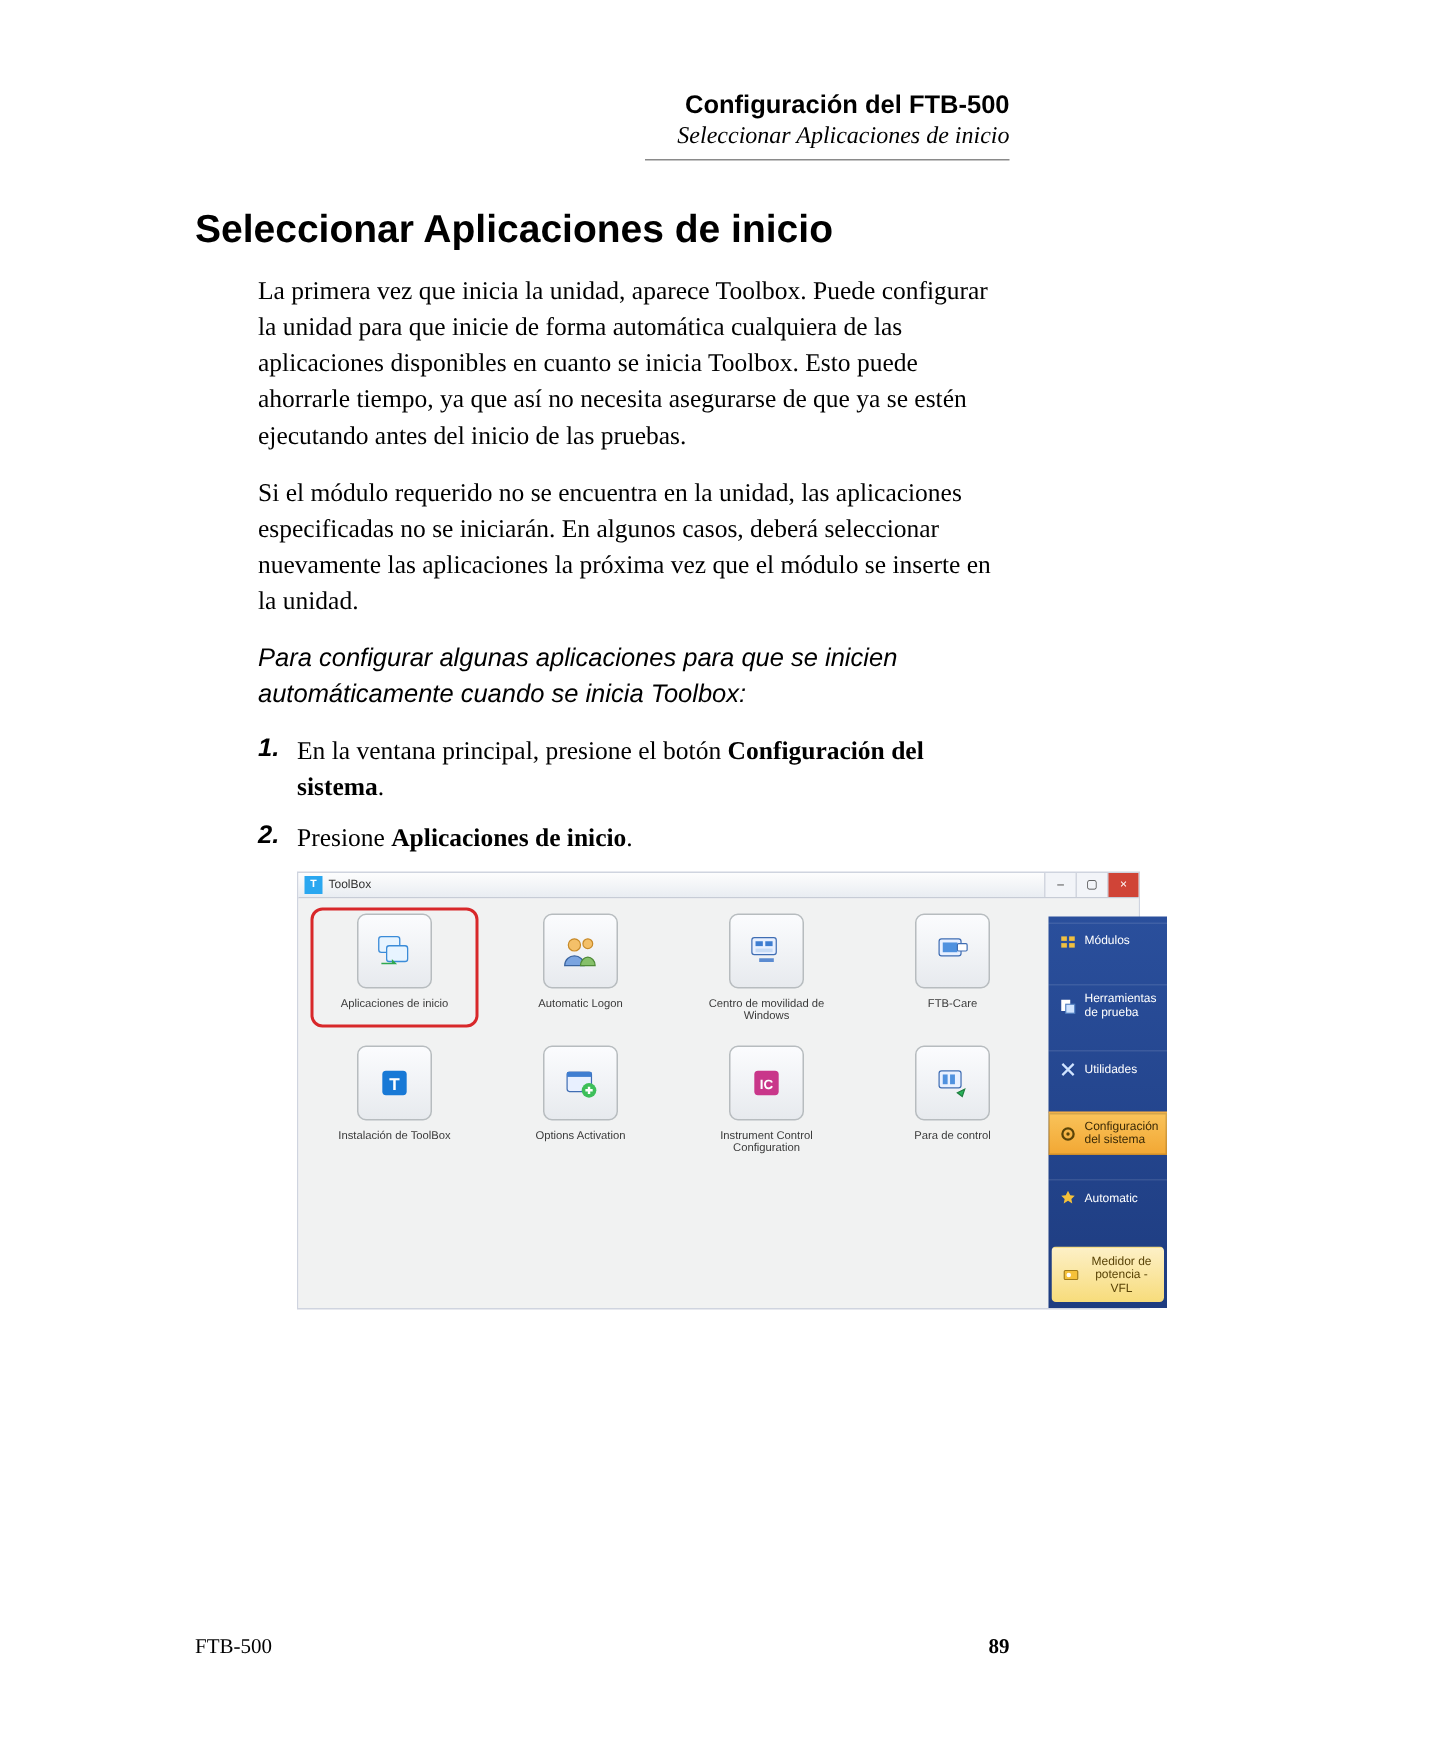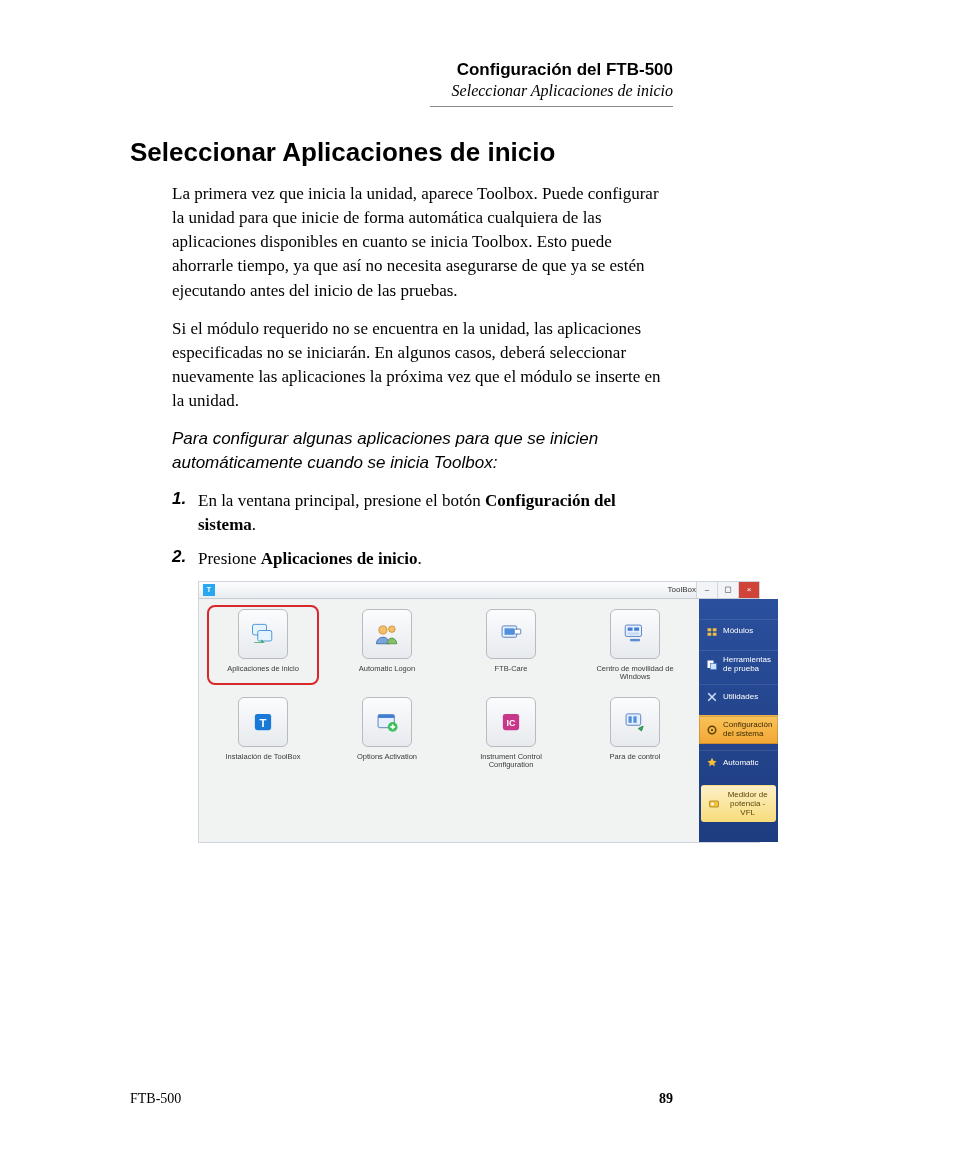--- a/index.html
+++ b/index.html
@@ -104,7 +104,7 @@
     display: flex; align-items: center; justify-content: center;
     color: #fff; font-weight: 700; font-size: 7px;
   }
-  .titlebar .title { flex: 1; text-align: right; line-height: 16px; color: #333; }
+  .titlebar .title { flex: 1; text-align: left; line-height: 16px; color: #333; }
   .winbtn { width: 20px; text-align: center; line-height: 16px; border-left: 1px solid #d2d6df; background: #f2f4f8; }
   .winbtn.close { background: #d04437; color: #fff; }
   .toolbox-body { display: flex; background: #f1f2f2; }

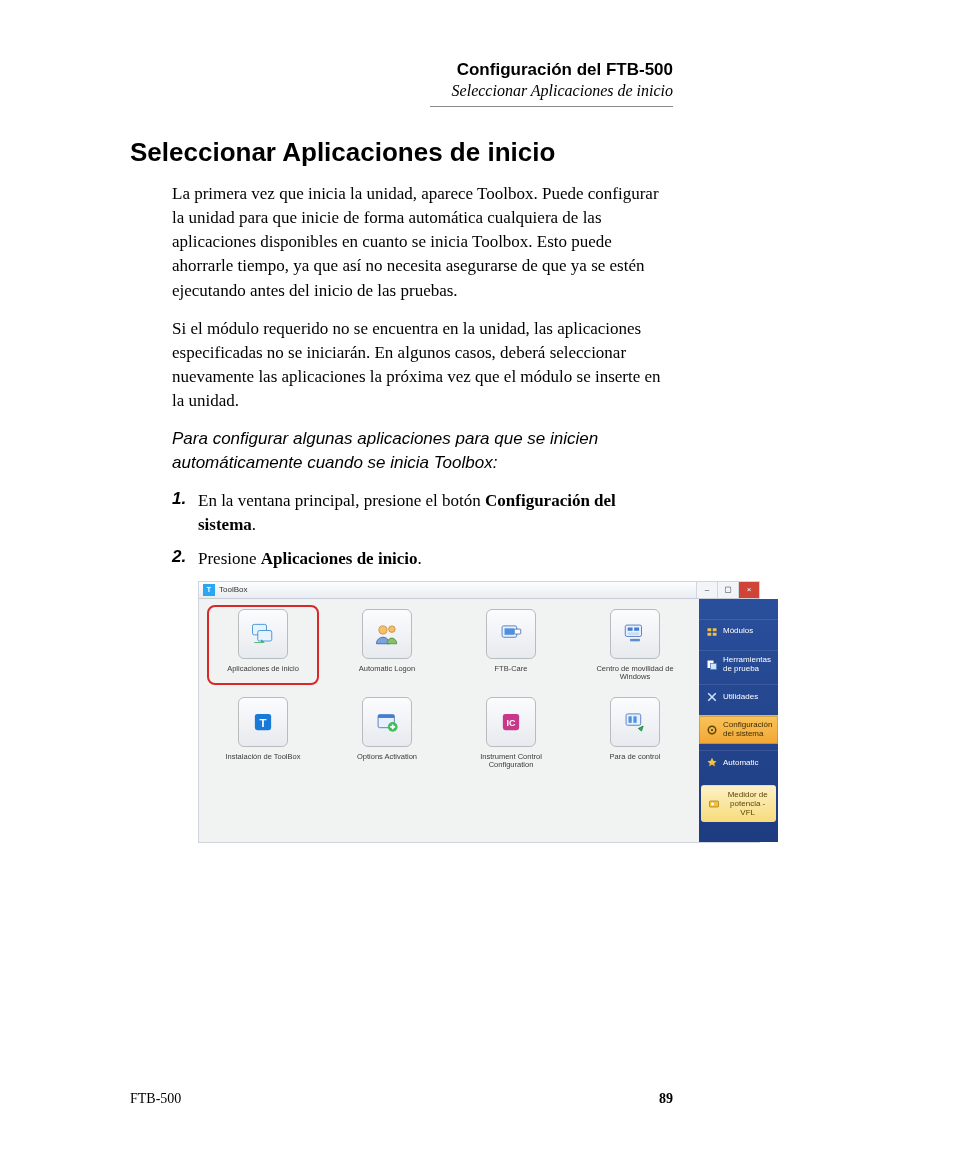--- a/index.html
+++ b/index.html
@@ -133,9 +133,10 @@
   .sidebar {
     width: 106px;
     background: linear-gradient(#2a4f9c, #1e3c80);
-    padding: 20px 0;
+    padding: 4px 0;
     display: flex; flex-direction: column;
-    gap: 6px;
+    gap: 16px;
+    margin-top: 12px;
   }
   .sb-item {
     display: flex; align-items: center;

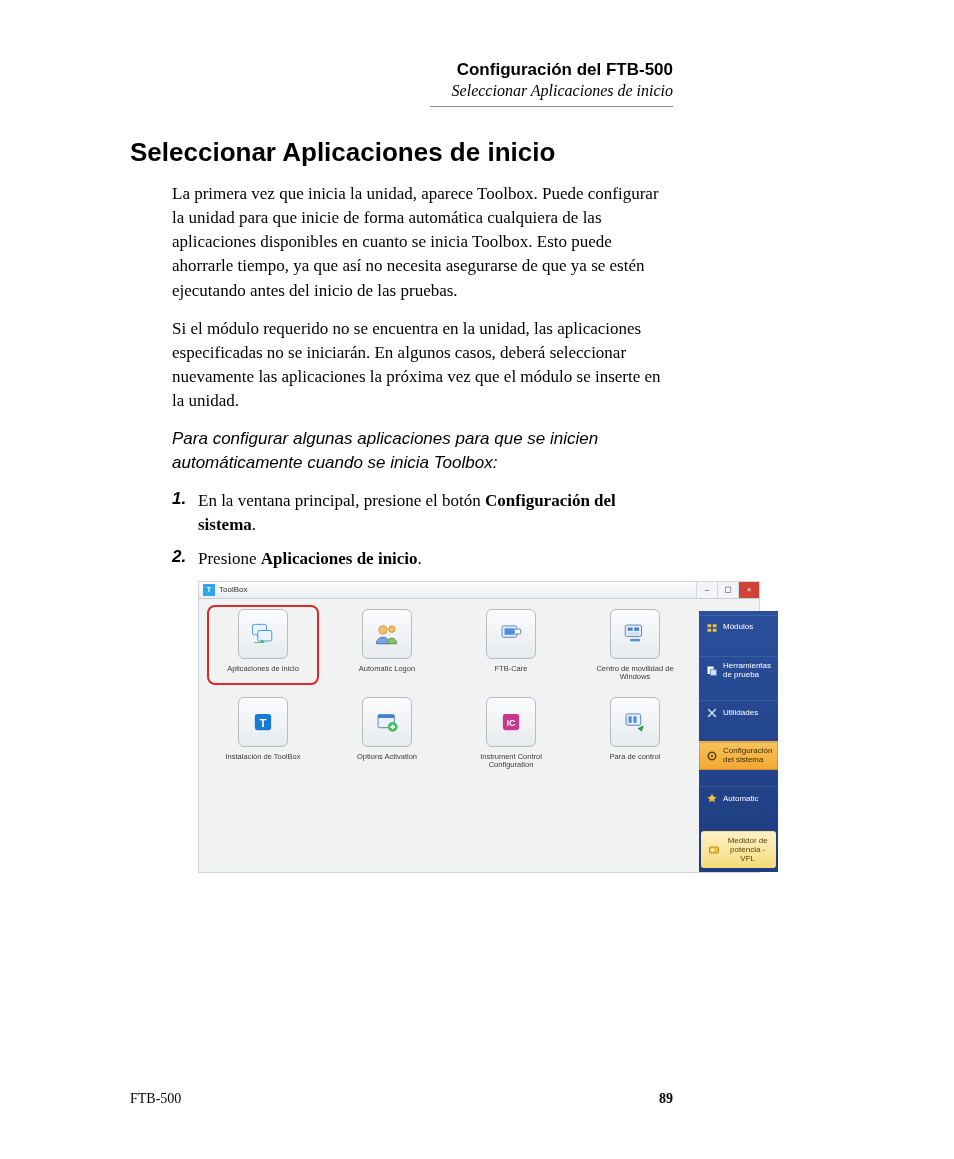--- a/index.html
+++ b/index.html
@@ -244,18 +244,6 @@
               <div class="tile">
                   <span>
                 <svg width="26" height="26" viewBox="0 0 32 32">
-                      <rect x="5" y="6" width="18" height="14" rx="2" fill="#e8f0ff" stroke="#3f6db3"></rect>
-                      <rect x="8" y="9" width="12" height="8" fill="#4f91df"></rect>
-                      <rect x="20" y="10" width="8" height="6" rx="1" fill="#fff" stroke="#3f6db3"></rect>
-                    </svg>
-              </span>
-                </div>
-              <div class="cap">FTB-Care</div>
-            </div>
-            <div class="cell">
-              <div class="tile">
-                  <span>
-                <svg width="26" height="26" viewBox="0 0 32 32">
                       <rect x="4" y="5" width="20" height="14" rx="2" fill="#e8f0ff" stroke="#3f6db3"></rect>
                       <rect x="7" y="8" width="6" height="4" fill="#3f7ed1"></rect>
                       <rect x="15" y="8" width="6" height="4" fill="#3f7ed1"></rect>
@@ -266,6 +254,18 @@
                 </div>
               <div class="cap">Centro de movilidad de Windows</div>
             </div>
+            <div class="cell">
+              <div class="tile">
+                  <span>
+                <svg width="26" height="26" viewBox="0 0 32 32">
+                      <rect x="5" y="6" width="18" height="14" rx="2" fill="#e8f0ff" stroke="#3f6db3"></rect>
+                      <rect x="8" y="9" width="12" height="8" fill="#4f91df"></rect>
+                      <rect x="20" y="10" width="8" height="6" rx="1" fill="#fff" stroke="#3f6db3"></rect>
+                    </svg>
+              </span>
+                </div>
+              <div class="cap">FTB-Care</div>
+            </div>
           </div>
 
           <div class="grid-row">

